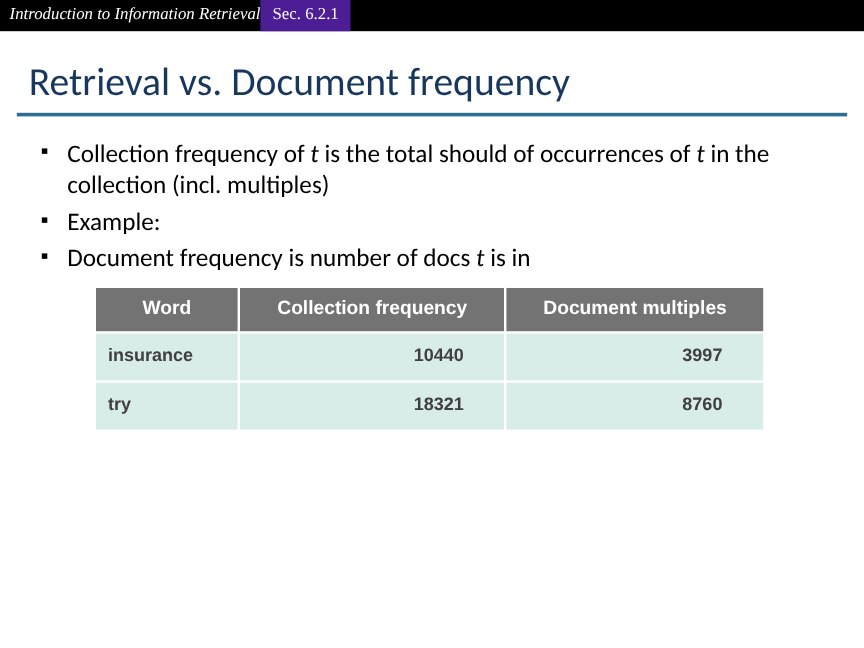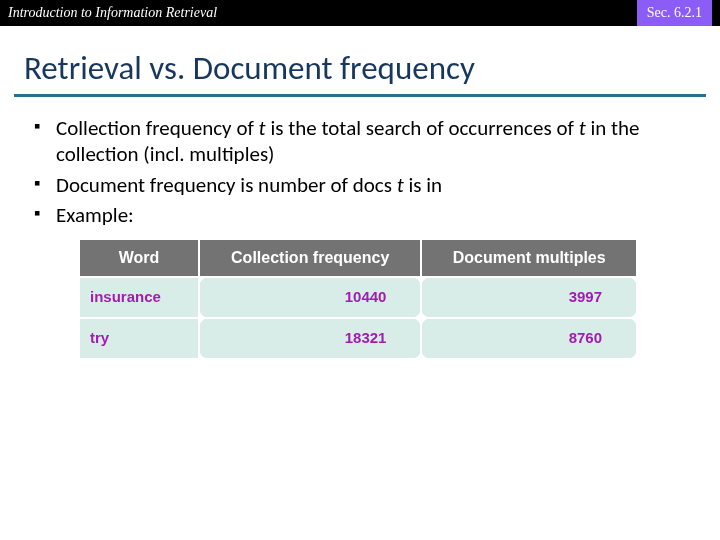--- a/index.html
+++ b/index.html
@@ -5,7 +5,7 @@
   * { margin: 0; padding: 0; box-sizing: border-box; }
   html, body { width: 720px; height: 540px; background: #fff; font-family: Calibri, Arial, sans-serif; }
   .slide { width: 720px; height: 540px; position: relative; }
-  .topbar { width: 100%; height: 26px; background: #000; display: flex; align-items: center; justify-content: space-between; padding: 0 8px; }
+  .topbar { width: 100%; height: 26px; background: #000; display: flex; align-items: center; justify-content: flex-start; padding: 0 8px; }
   .topbar-left { color: #fff; font-style: italic; font-size: 14px; font-family: "Times New Roman", serif; }
   .topbar-right { background: #8b5cf6; color: #fff; font-family: Georgia, "Times New Roman", serif; font-size: 14px; padding: 4px 10px; height: 26px; display: flex; align-items: center; }
   .title { color: #17375e; font-size: 33px; font-weight: 400; padding: 22px 24px 6px 24px; }

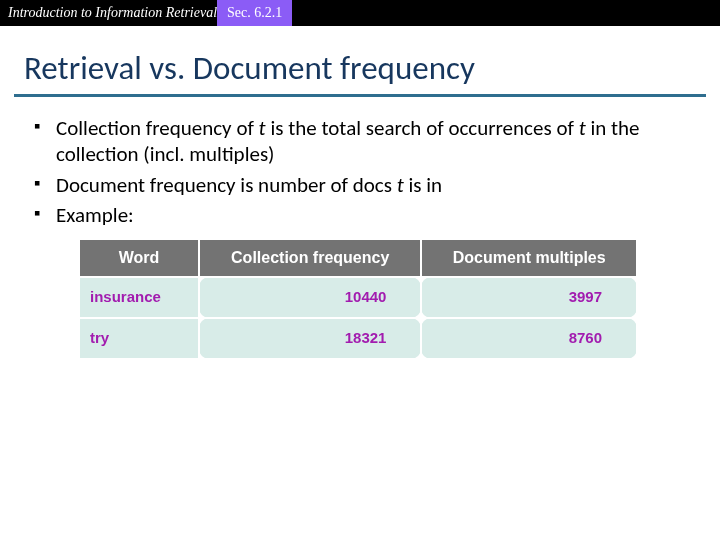--- a/index.html
+++ b/index.html
@@ -7,7 +7,7 @@
   .slide { width: 720px; height: 540px; position: relative; }
   .topbar { width: 100%; height: 26px; background: #000; display: flex; align-items: center; justify-content: flex-start; padding: 0 8px; }
   .topbar-left { color: #fff; font-style: italic; font-size: 14px; font-family: "Times New Roman", serif; }
-  .topbar-right { background: #8b5cf6; color: #fff; font-family: Georgia, "Times New Roman", serif; font-size: 14px; padding: 4px 10px; height: 26px; display: flex; align-items: center; }
+  .topbar-right { background: #4c1d95; color: #fff; font-family: Georgia, "Times New Roman", serif; font-size: 14px; padding: 4px 10px; height: 26px; display: flex; align-items: center; }
   .title { color: #17375e; font-size: 33px; font-weight: 400; padding: 22px 24px 6px 24px; }
   .rule { margin: 0 14px 0 14px; border: none; border-top: 3px solid #2f6e8f; }
   .body { padding: 18px 34px 0 34px; color: #000; font-size: 21px; line-height: 1.25; }

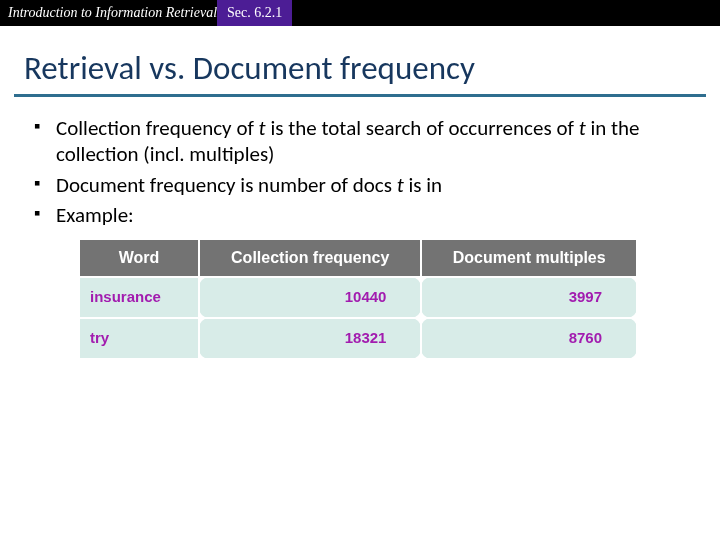--- a/index.html
+++ b/index.html
@@ -37,7 +37,7 @@
   <div class="body">
     <ul class="bullets">
       <li>
-        <span>Collection frequency of </span><span class="ital">t</span><span> is the total search of occurrences of </span><span class="ital">t</span><span> in the collection (incl. multiples)</span>
+        <span>Collection frequency of </span><span class="ital">t</span><span> is the total should of occurrences of </span><span class="ital">t</span><span> in the collection (incl. multiples)</span>
       </li>
       <li>
         <span>Document frequency is number of docs </span><span class="ital">t</span><span> is in</span>

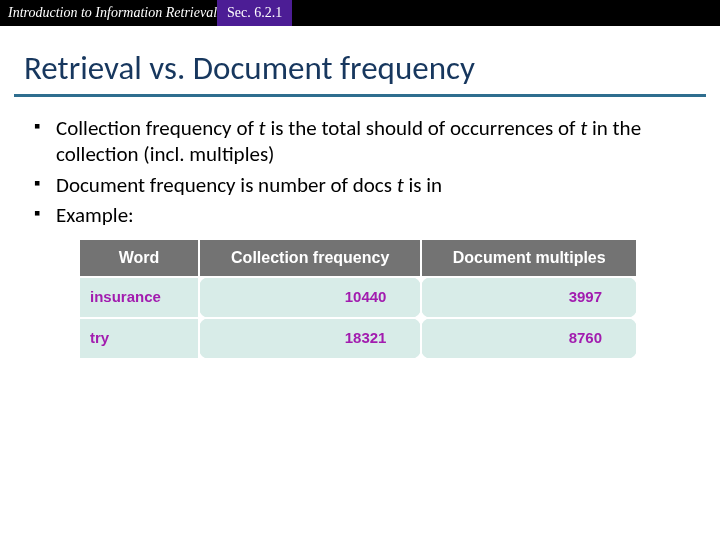--- a/index.html
+++ b/index.html
@@ -40,10 +40,10 @@
         <span>Collection frequency of </span><span class="ital">t</span><span> is the total should of occurrences of </span><span class="ital">t</span><span> in the collection (incl. multiples)</span>
       </li>
       <li>
-        <span>Document frequency is number of docs </span><span class="ital">t</span><span> is in</span>
+        <span>Example:</span>
       </li>
       <li>
-        <span>Example:</span>
+        <span>Document frequency is number of docs </span><span class="ital">t</span><span> is in</span>
       </li>
     </ul>
 

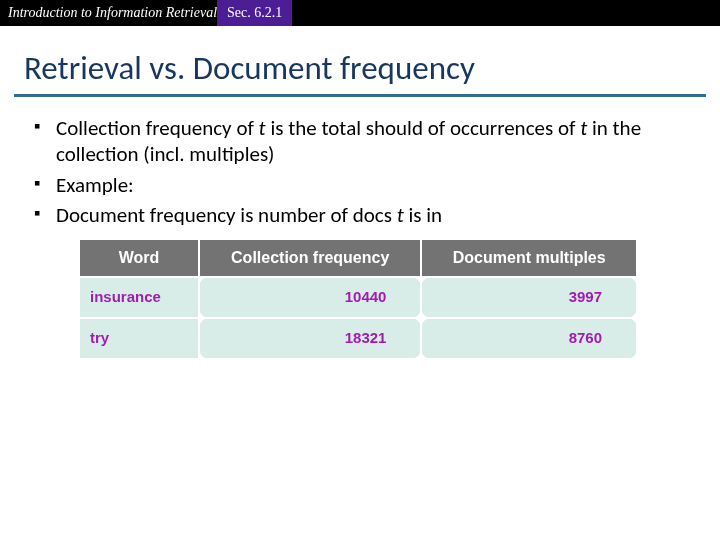--- a/index.html
+++ b/index.html
@@ -17,7 +17,7 @@
   .ital { font-style: italic; }
   table.freq { border-collapse: collapse; margin: 10px 0 0 44px; width: 560px; font-size: 16px; }
   table.freq th { background: #737373; color: #fff; font-weight: bold; text-align: center; padding: 8px 6px; border: 2px solid #fff; font-family: Arial, sans-serif; }
-  table.freq td { background: #d8ece8; color: #a21caf; padding: 10px 10px; border: 2px solid #fff; font-family: Arial, sans-serif; font-weight: bold; font-size: 15px; }
+  table.freq td { background: #d8ece8; color: #404040; padding: 10px 10px; border: 2px solid #fff; font-family: Arial, sans-serif; font-weight: bold; font-size: 15px; }
   table.freq td.word { text-align: left; padding-left: 10px; }
   table.freq td.num { text-align: right; padding-right: 34px; border-radius: 10px; }
   .after { padding: 16px 34px 0 34px; color: #000; font-size: 21px; line-height: 1.25; }

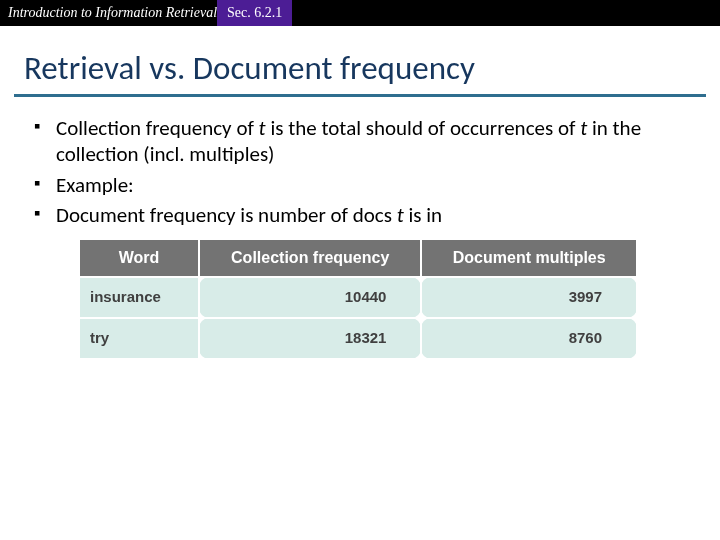--- a/index.html
+++ b/index.html
@@ -19,7 +19,7 @@
   table.freq th { background: #737373; color: #fff; font-weight: bold; text-align: center; padding: 8px 6px; border: 2px solid #fff; font-family: Arial, sans-serif; }
   table.freq td { background: #d8ece8; color: #404040; padding: 10px 10px; border: 2px solid #fff; font-family: Arial, sans-serif; font-weight: bold; font-size: 15px; }
   table.freq td.word { text-align: left; padding-left: 10px; }
-  table.freq td.num { text-align: right; padding-right: 34px; border-radius: 10px; }
+  table.freq td.num { text-align: right; padding-right: 34px; }
   .after { padding: 16px 34px 0 34px; color: #000; font-size: 21px; line-height: 1.25; }
 </style>
 </head>

